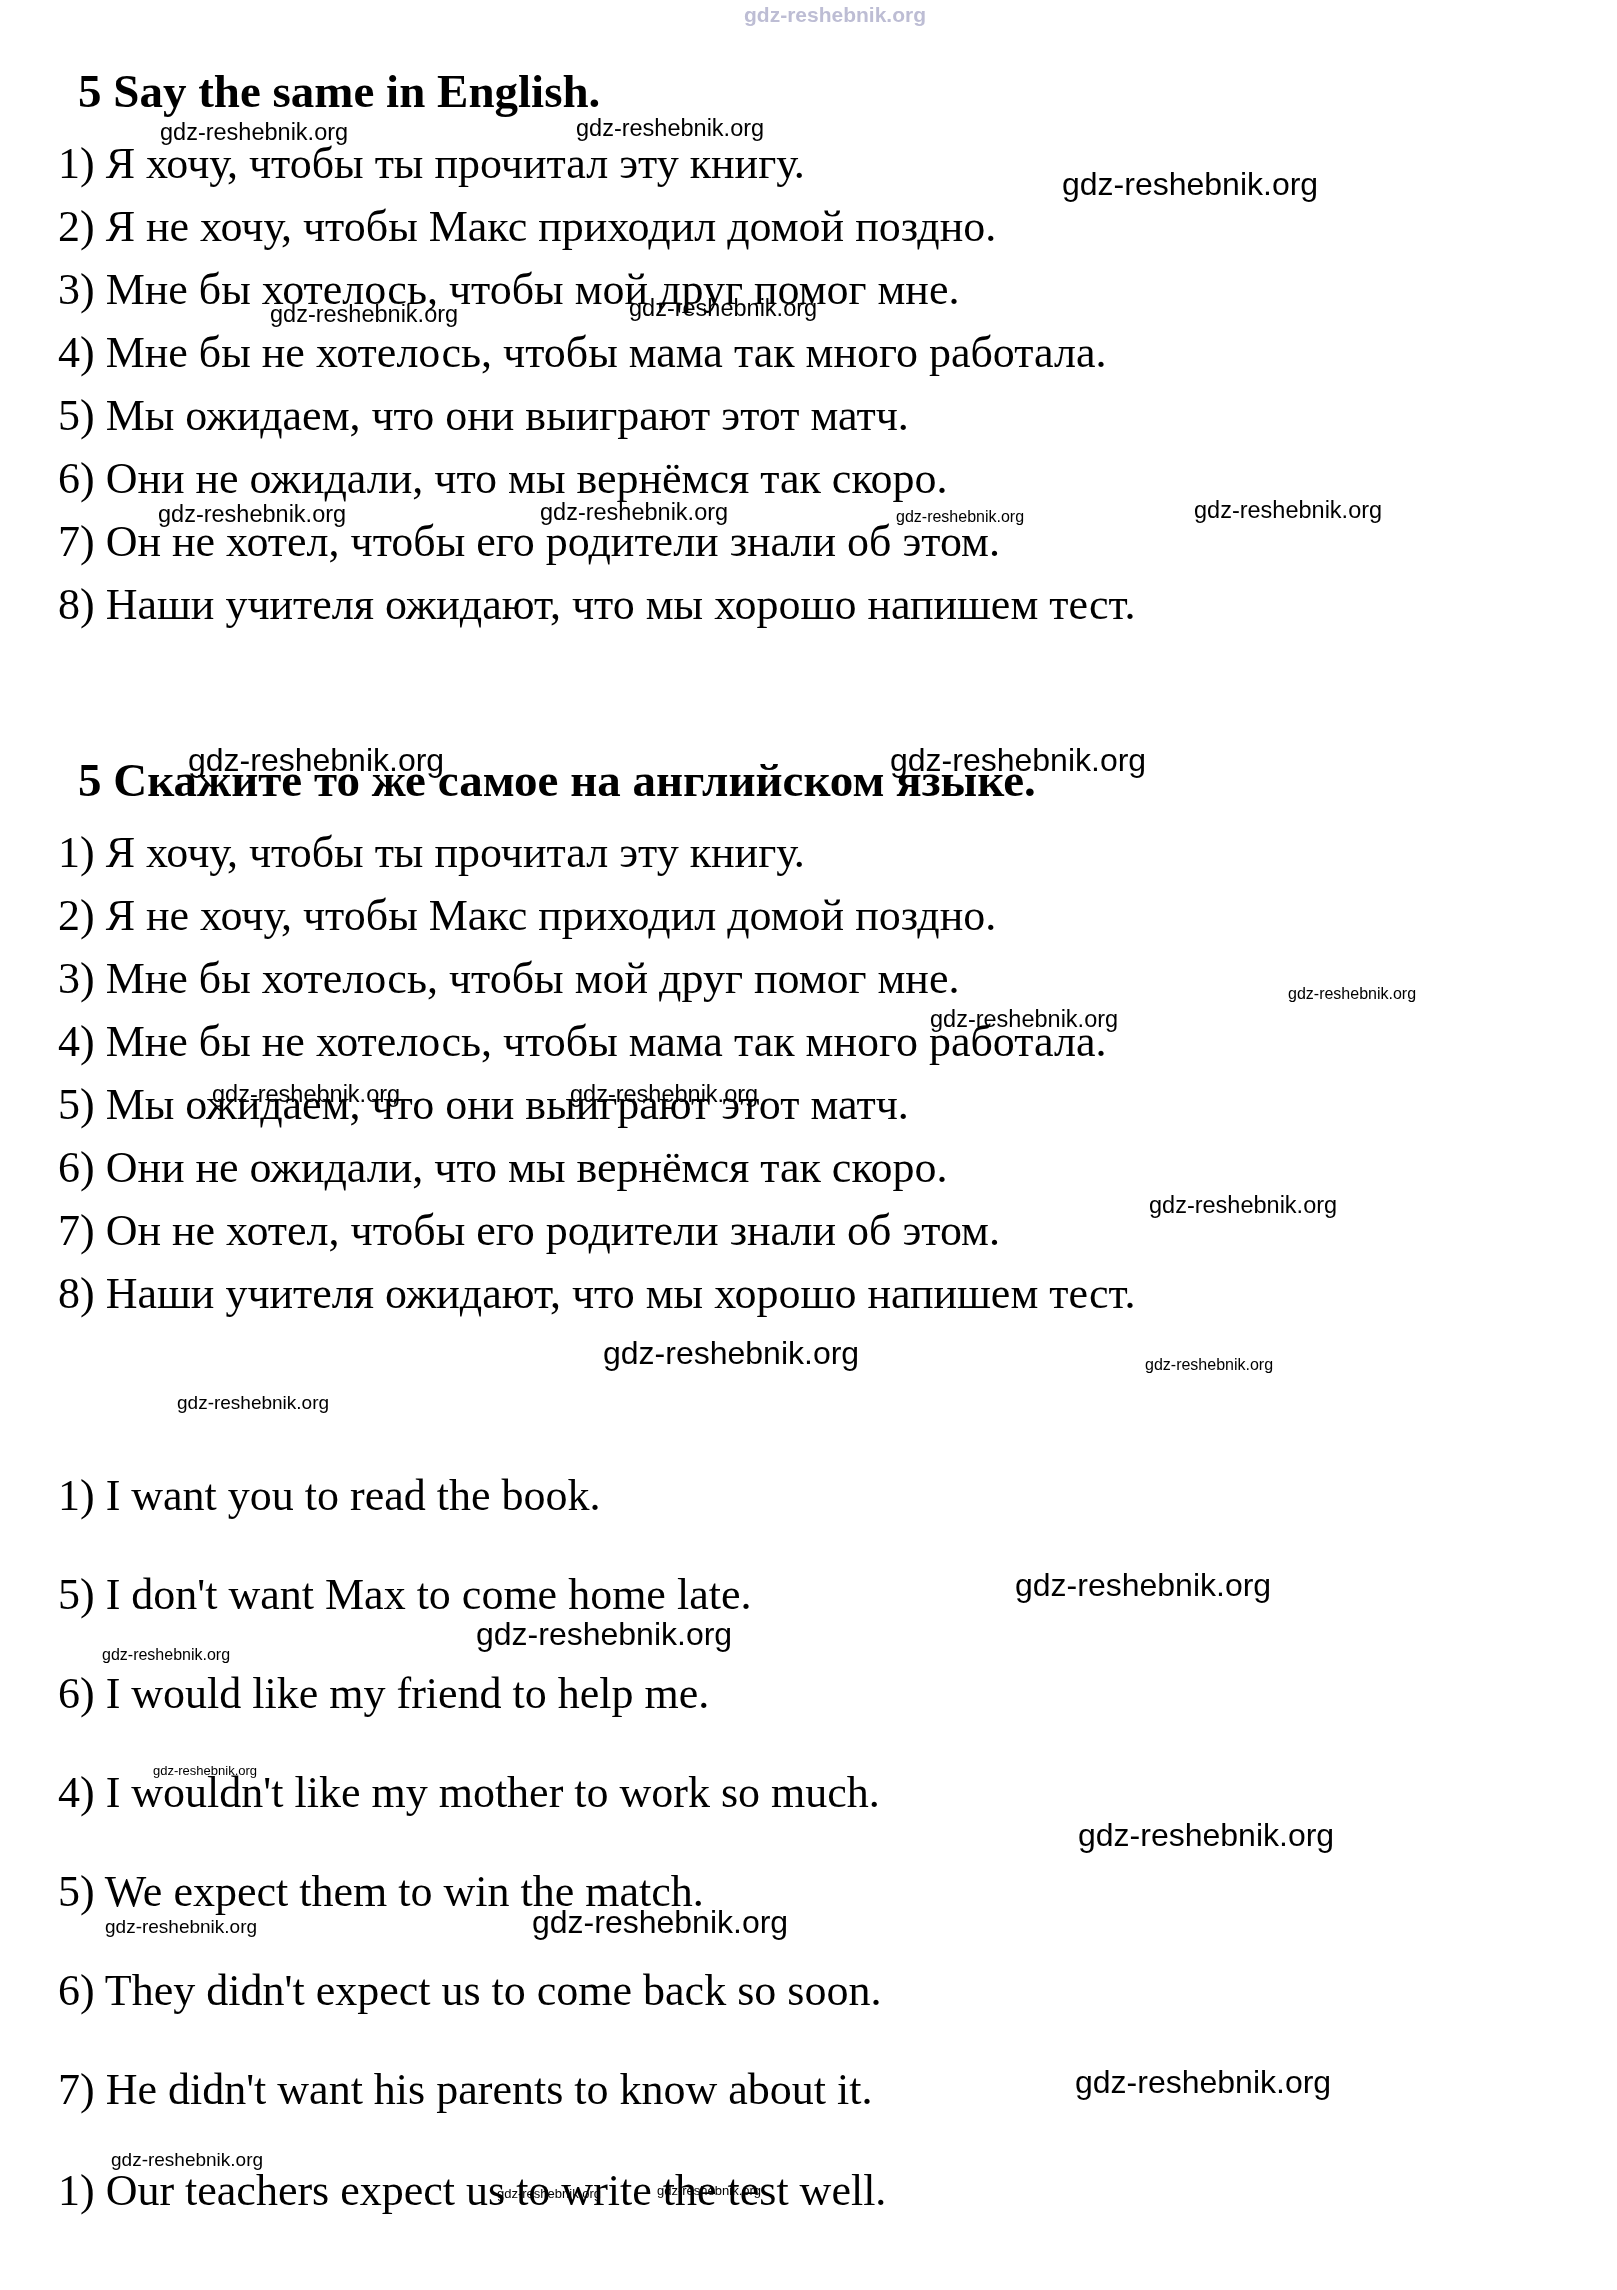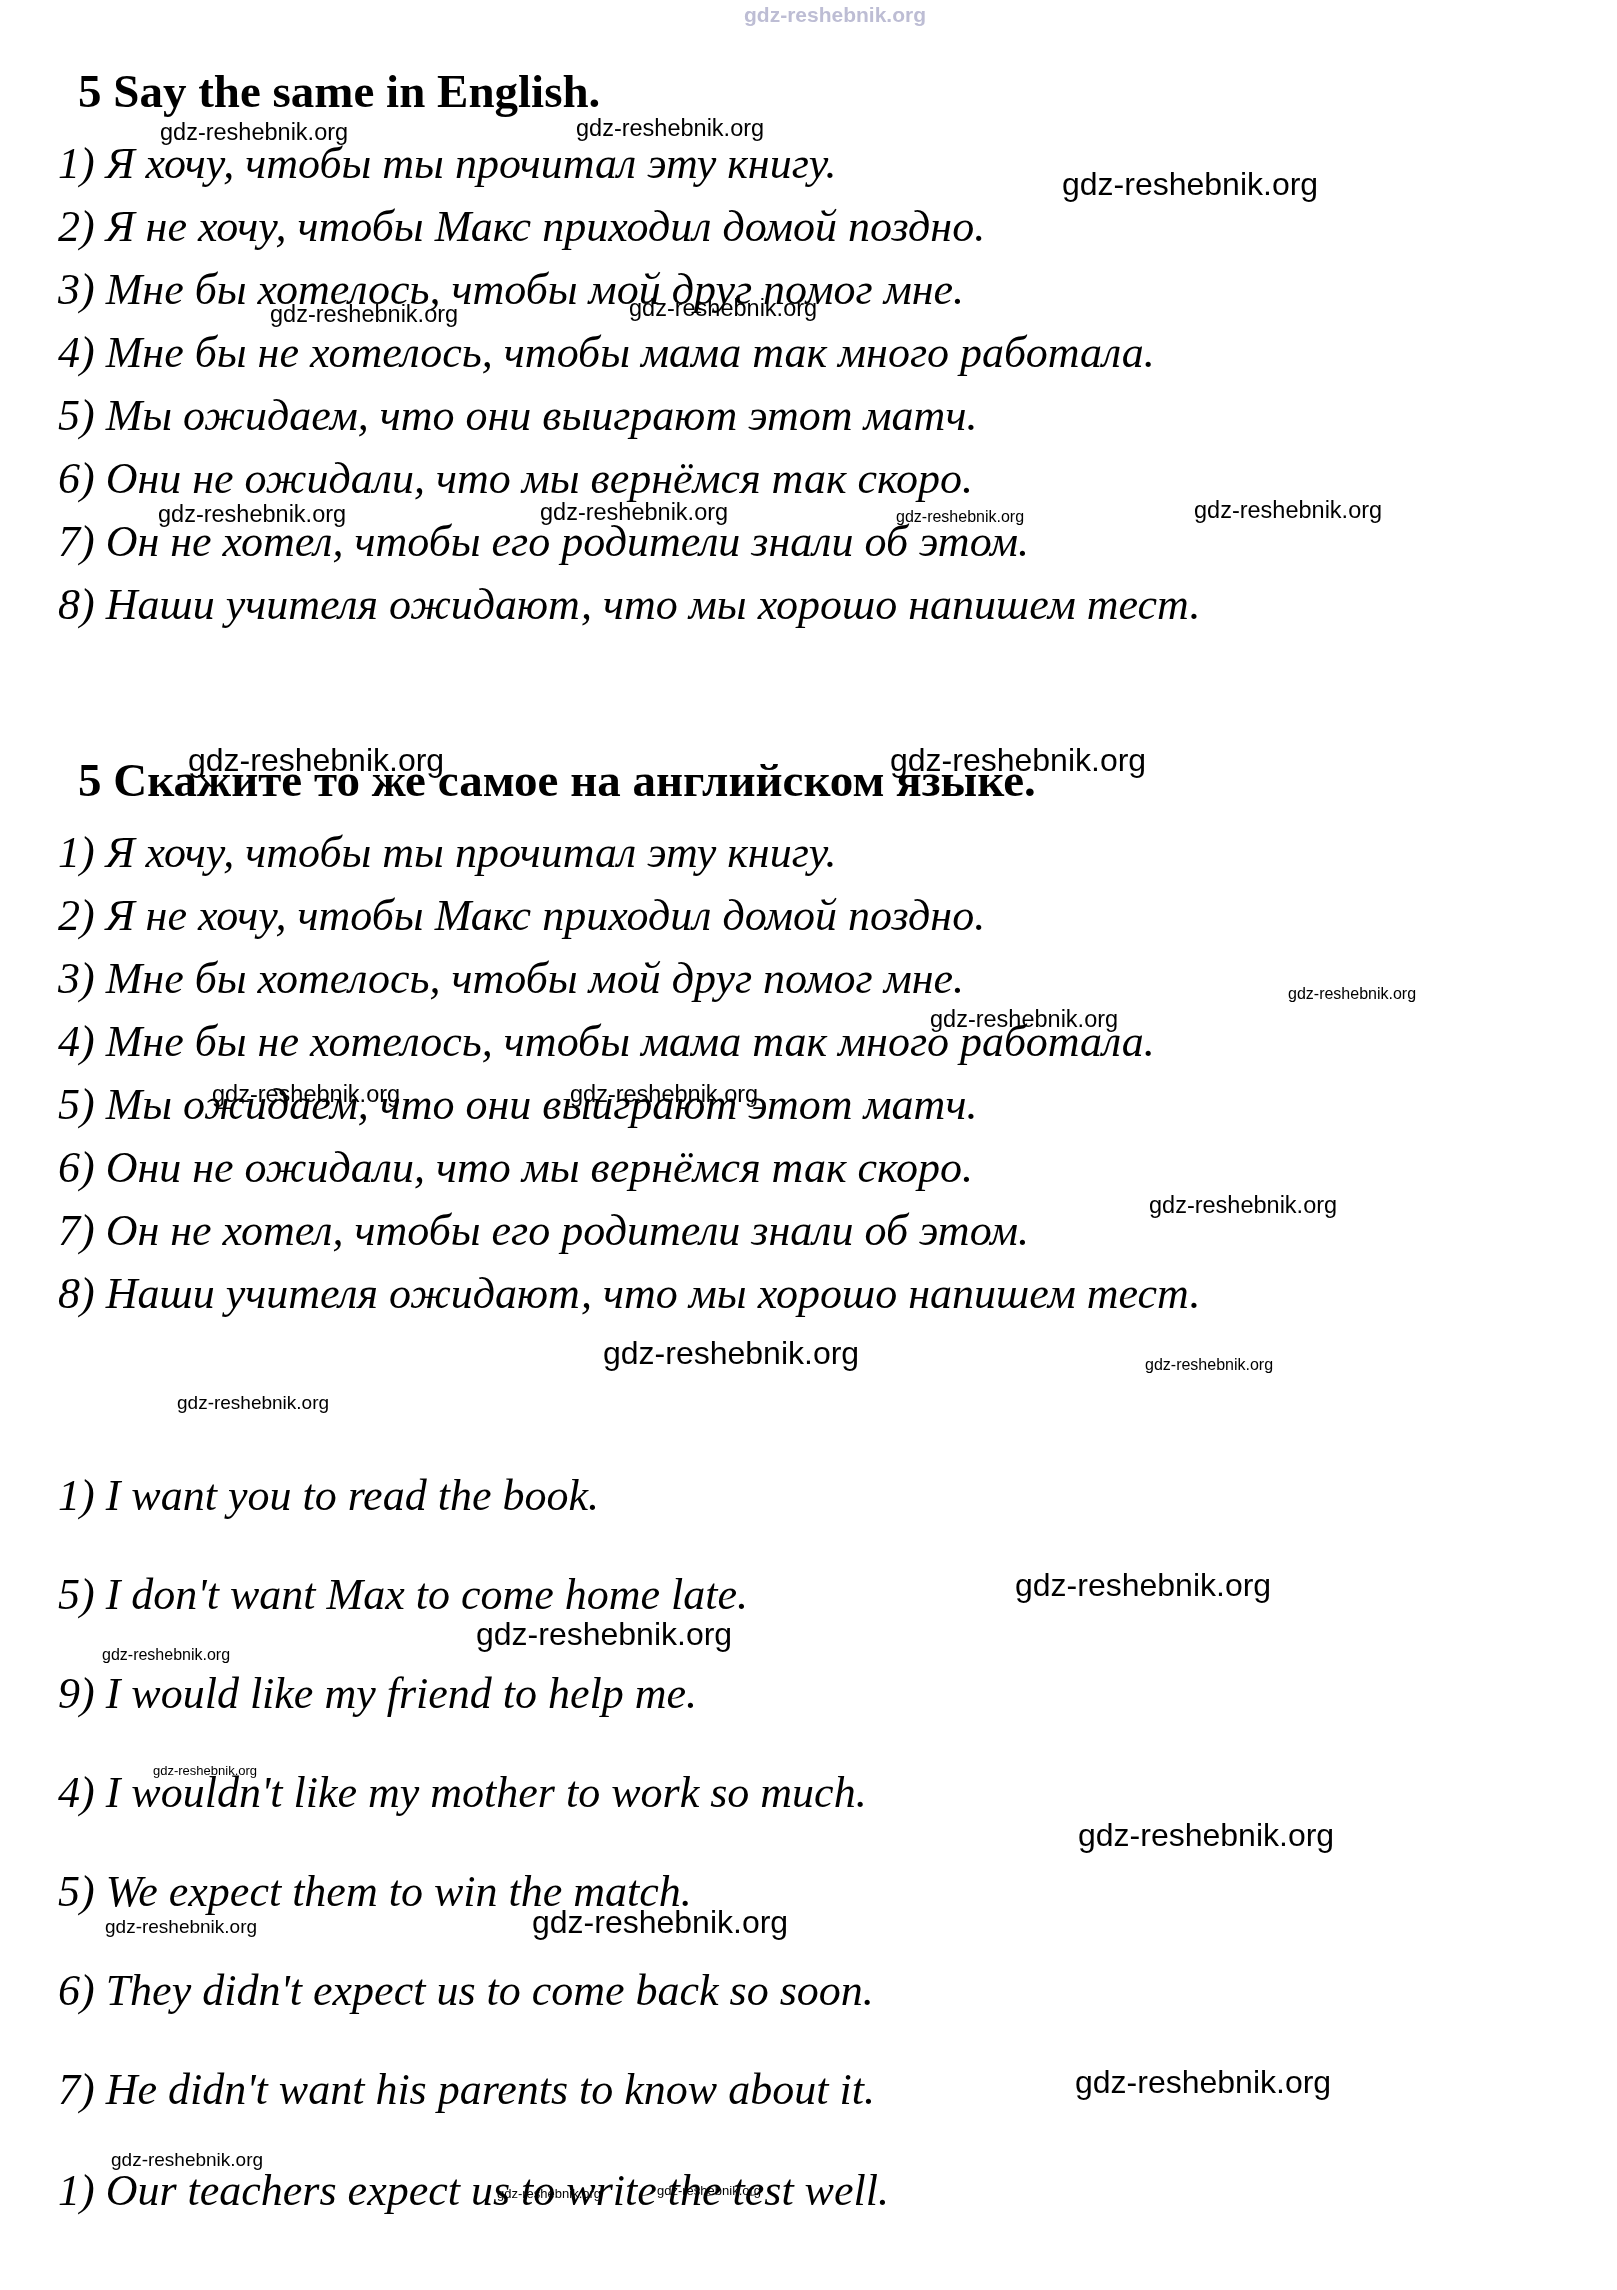--- a/index.html
+++ b/index.html
@@ -27,7 +27,6 @@
     height:63px;
     line-height:63px;
     white-space:nowrap;
-    font-style:italic;
   }
   .answers .line {
     margin-bottom:36px;

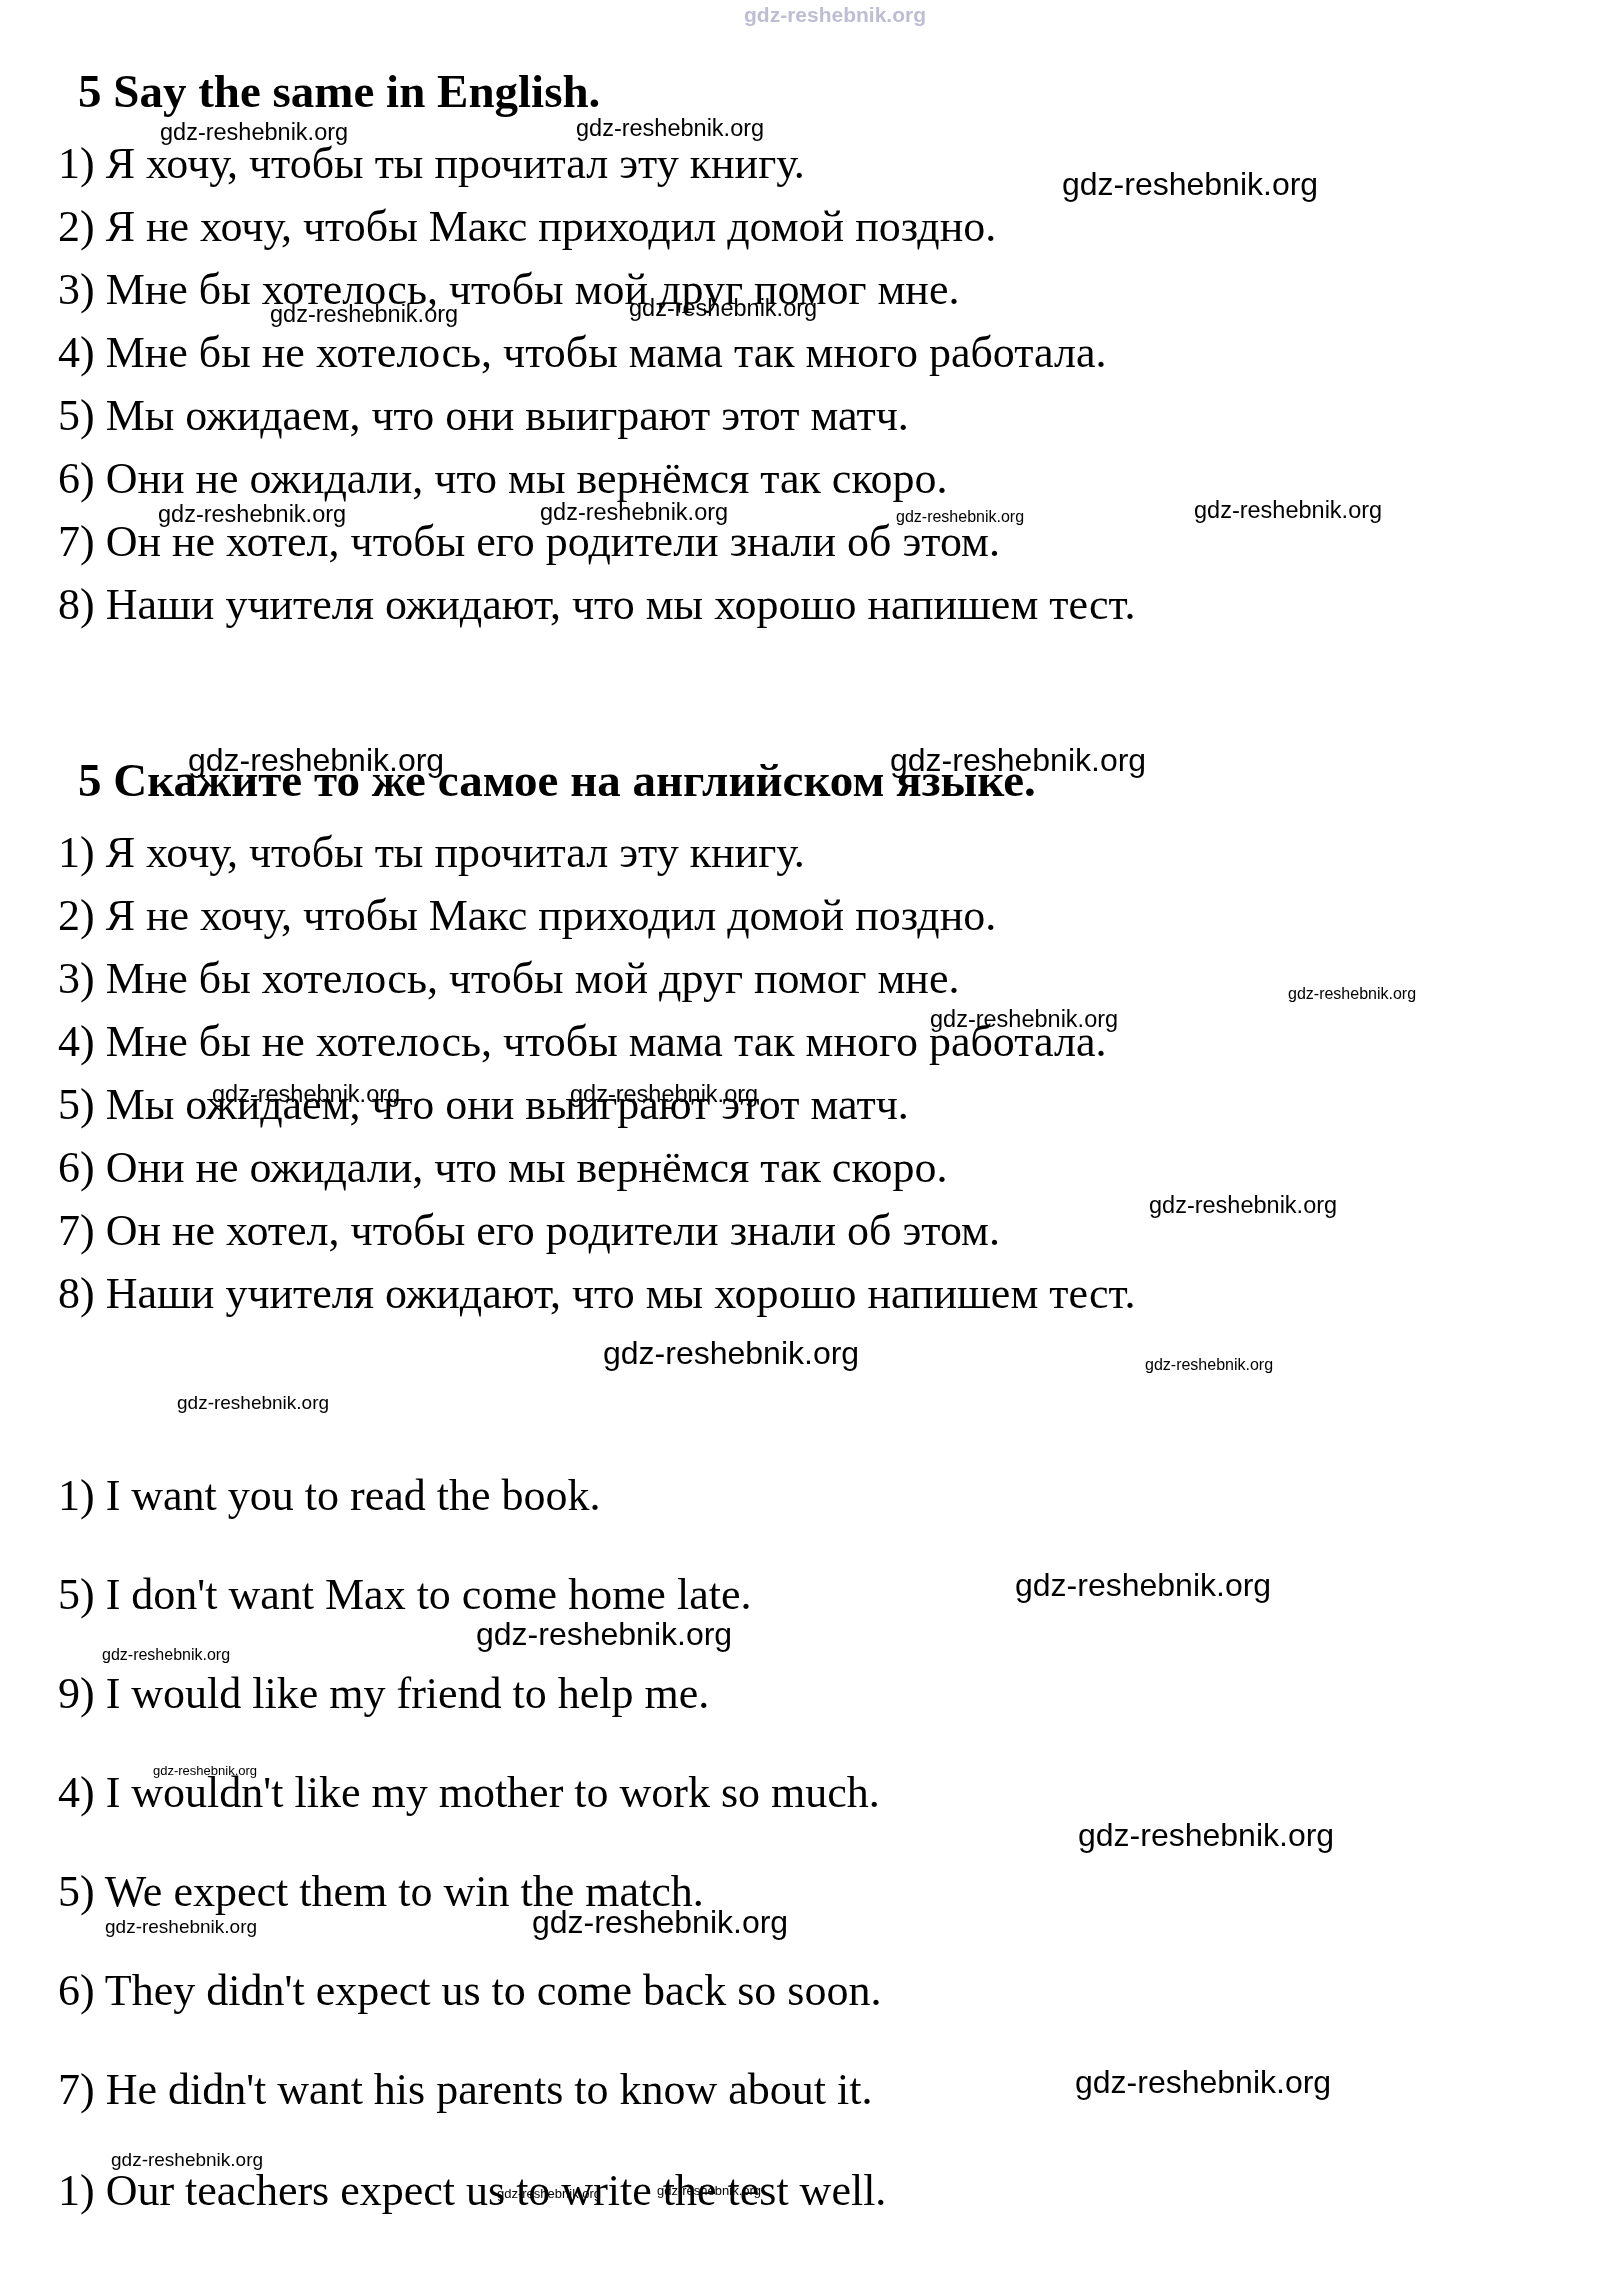--- a/index.html
+++ b/index.html
@@ -115,7 +115,7 @@
   <div class="lines answers" style="left:58px;top:1464px">
     <div class="line">1) I want you to read the book.</div>
     <div class="line">5) I don't want Max to come home late.</div>
-    <div class="line">9) I would like my friend to help me.</div>
+    <div class="line">6) I would like my friend to help me.</div>
     <div class="line">4) I wouldn't like my mother to work so much.</div>
     <div class="line">5) We expect them to win the match.</div>
     <div class="line">6) They didn't expect us to come back so soon.</div>

